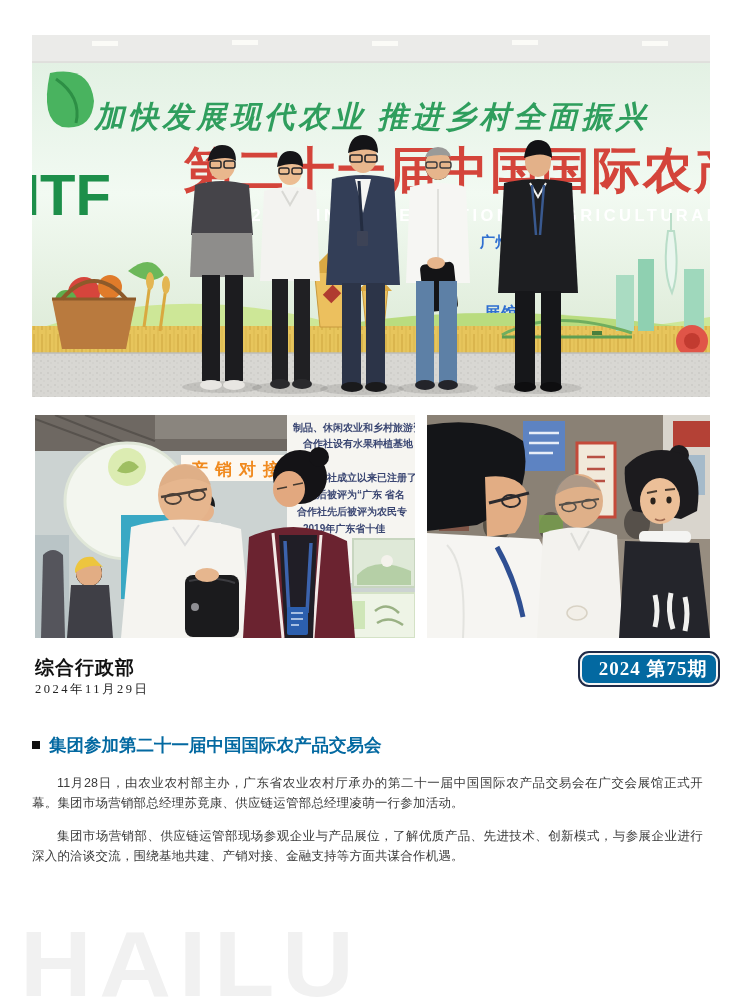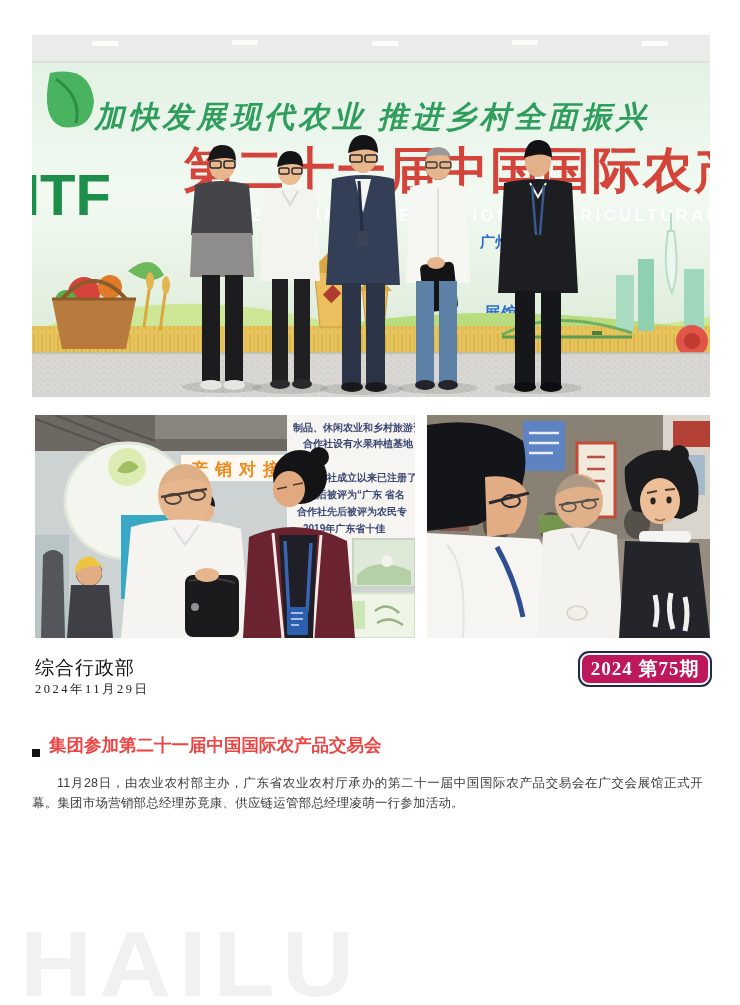--- a/index.html
+++ b/index.html
@@ -13,7 +13,7 @@
   #photo-right{left:427px;top:415px;width:283px;height:223px;}
 
   .dept{position:absolute;left:35px;top:655px;font-family:"Liberation Serif","DejaVu Serif",serif;
-        font-weight:400;font-size:19px;color:#111;letter-spacing:1px;}
+        font-weight:700;font-size:19px;color:#111;letter-spacing:1px;}
   .date{position:absolute;left:35px;top:681px;font-family:"Liberation Serif","DejaVu Serif",serif;
         font-size:12.5px;color:#222;letter-spacing:2.5px;}
   .badge{position:absolute;left:580px;top:653px;width:126px;height:28px;

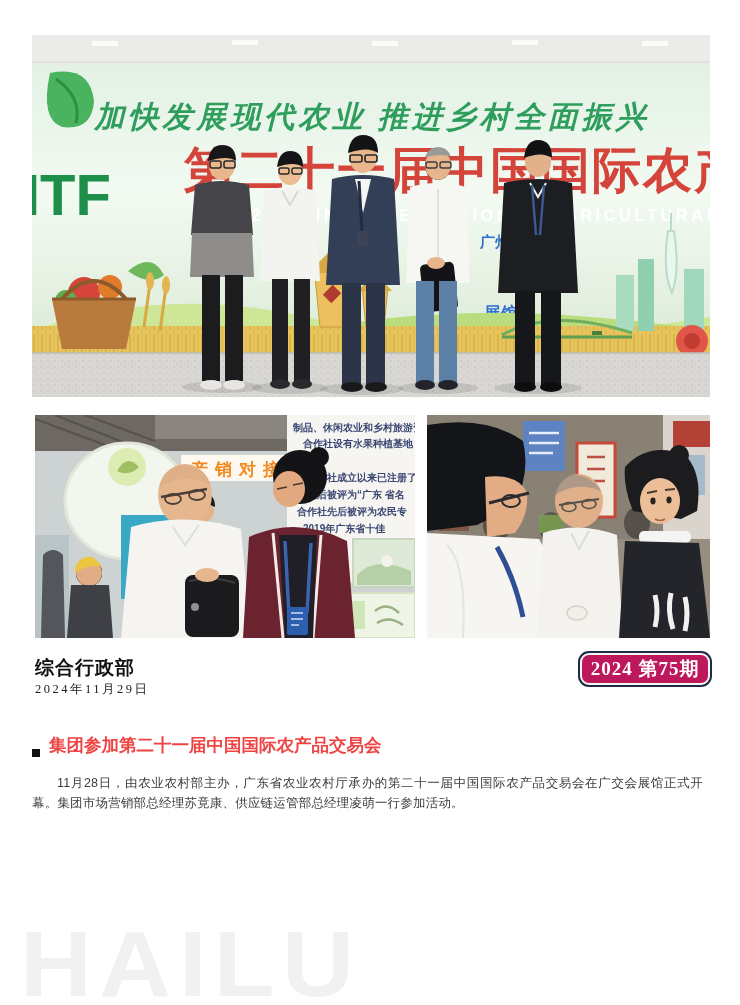--- a/index.html
+++ b/index.html
@@ -17,10 +17,10 @@
   .date{position:absolute;left:35px;top:681px;font-family:"Liberation Serif","DejaVu Serif",serif;
         font-size:12.5px;color:#222;letter-spacing:2.5px;}
   .badge{position:absolute;left:580px;top:653px;width:126px;height:28px;
-         background:#be185d;border:2px solid #f6f6f6;outline:2px solid #1f2a47;border-radius:9px;
+         background:#0369a1;border:2px solid #f6f6f6;outline:2px solid #1f2a47;border-radius:9px;
          display:flex;align-items:center;justify-content:center;
          font-family:"Liberation Serif","DejaVu Serif",serif;font-weight:700;
-         font-size:19px;color:#ffffff;letter-spacing:1px;}
+         font-size:19px;color:#ffffff;letter-spacing:1px;padding-left:8px;}
   .article{position:absolute;left:32px;top:733px;width:678px;z-index:2;}
   .article-title{display:flex;align-items:flex-end;gap:9px;font-weight:700;font-size:17.5px;color:#ef4444;margin:0 0 16px 0;}
   .bullet-sq{width:8px;height:8px;background:#111;flex:0 0 auto;}

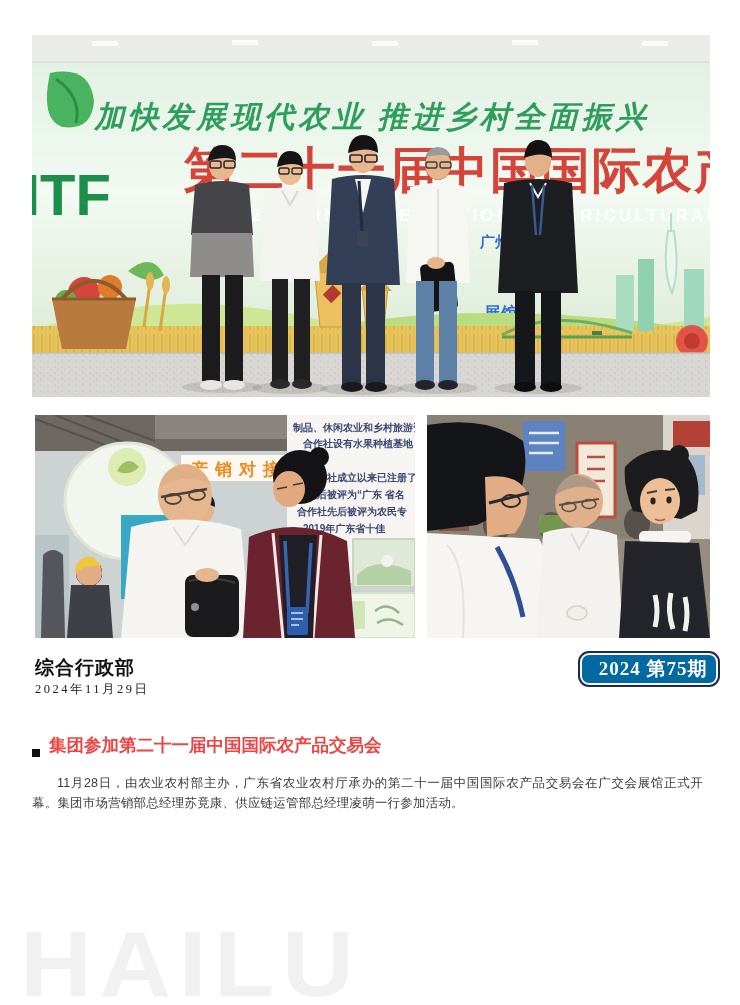--- a/index.html
+++ b/index.html
@@ -22,7 +22,7 @@
          font-family:"Liberation Serif","DejaVu Serif",serif;font-weight:700;
          font-size:19px;color:#ffffff;letter-spacing:1px;padding-left:8px;}
   .article{position:absolute;left:32px;top:733px;width:678px;z-index:2;}
-  .article-title{display:flex;align-items:flex-end;gap:9px;font-weight:700;font-size:17.5px;color:#ef4444;margin:0 0 16px 0;}
+  .article-title{display:flex;align-items:center;gap:9px;font-weight:700;font-size:17.5px;color:#0369a1;margin:0 0 16px 0;}
   .bullet-sq{width:8px;height:8px;background:#111;flex:0 0 auto;}
   .article p{margin:0 7px 13px 0;font-size:12.5px;line-height:20px;color:#3b3b3b;
              text-align:justify;text-indent:2em;letter-spacing:0.2px;}

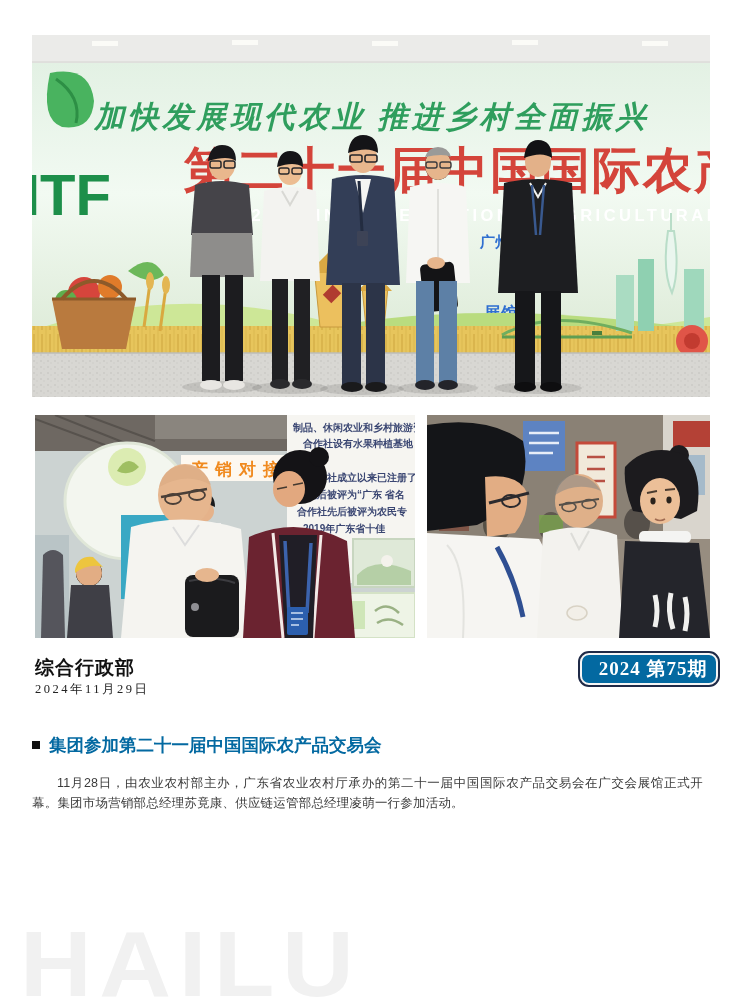--- a/index.html
+++ b/index.html
@@ -356,6 +356,7 @@
       <span>集团参加第二十一届中国国际农产品交易会</span>
     </h1>
     <p>11月28日，由农业农村部主办，广东省农业农村厅承办的第二十一届中国国际农产品交易会在广交会展馆正式开幕。集团市场营销部总经理苏竟康、供应链运管部总经理凌萌一行参加活动。</p>
+    <p>集团市场营销部、供应链运管部现场参观企业与产品展位，了解优质产品、先进技术、创新模式，与参展企业进行深入的洽谈交流，围绕基地共建、产销对接、金融支持等方面共谋合作机遇。</p>
   </div>
 
 </div>

